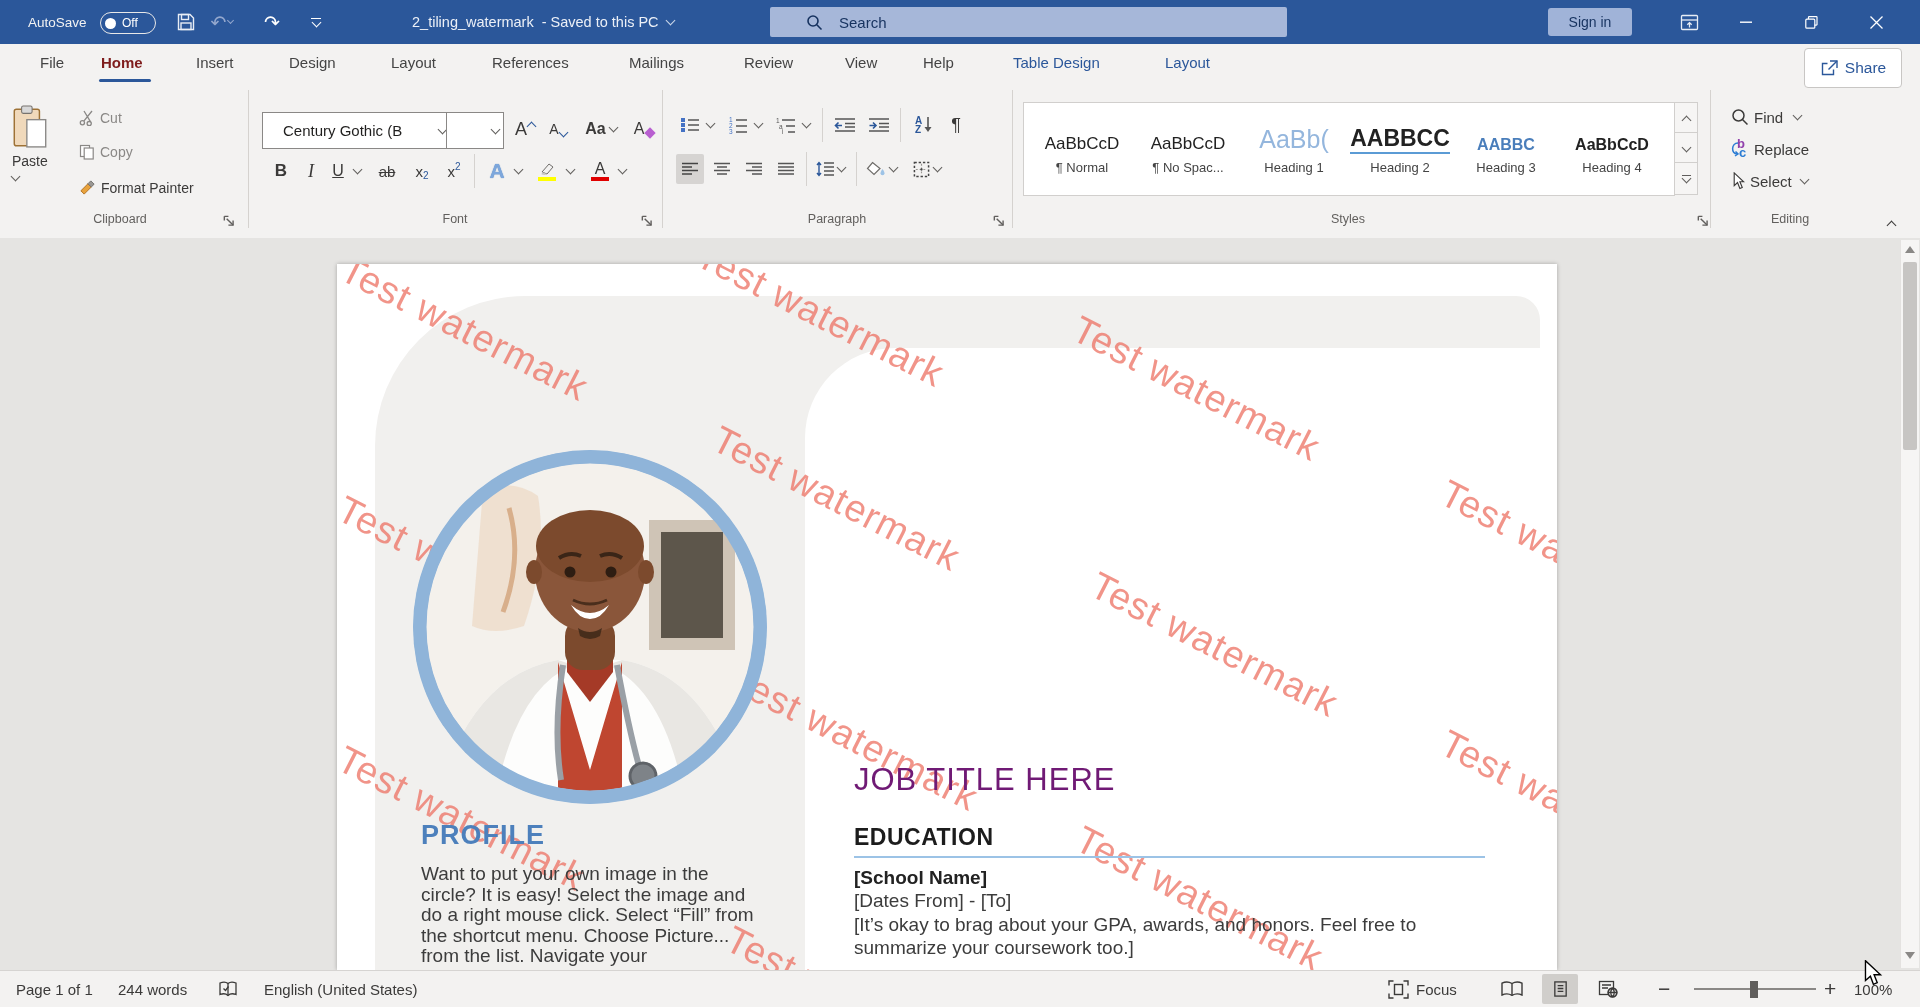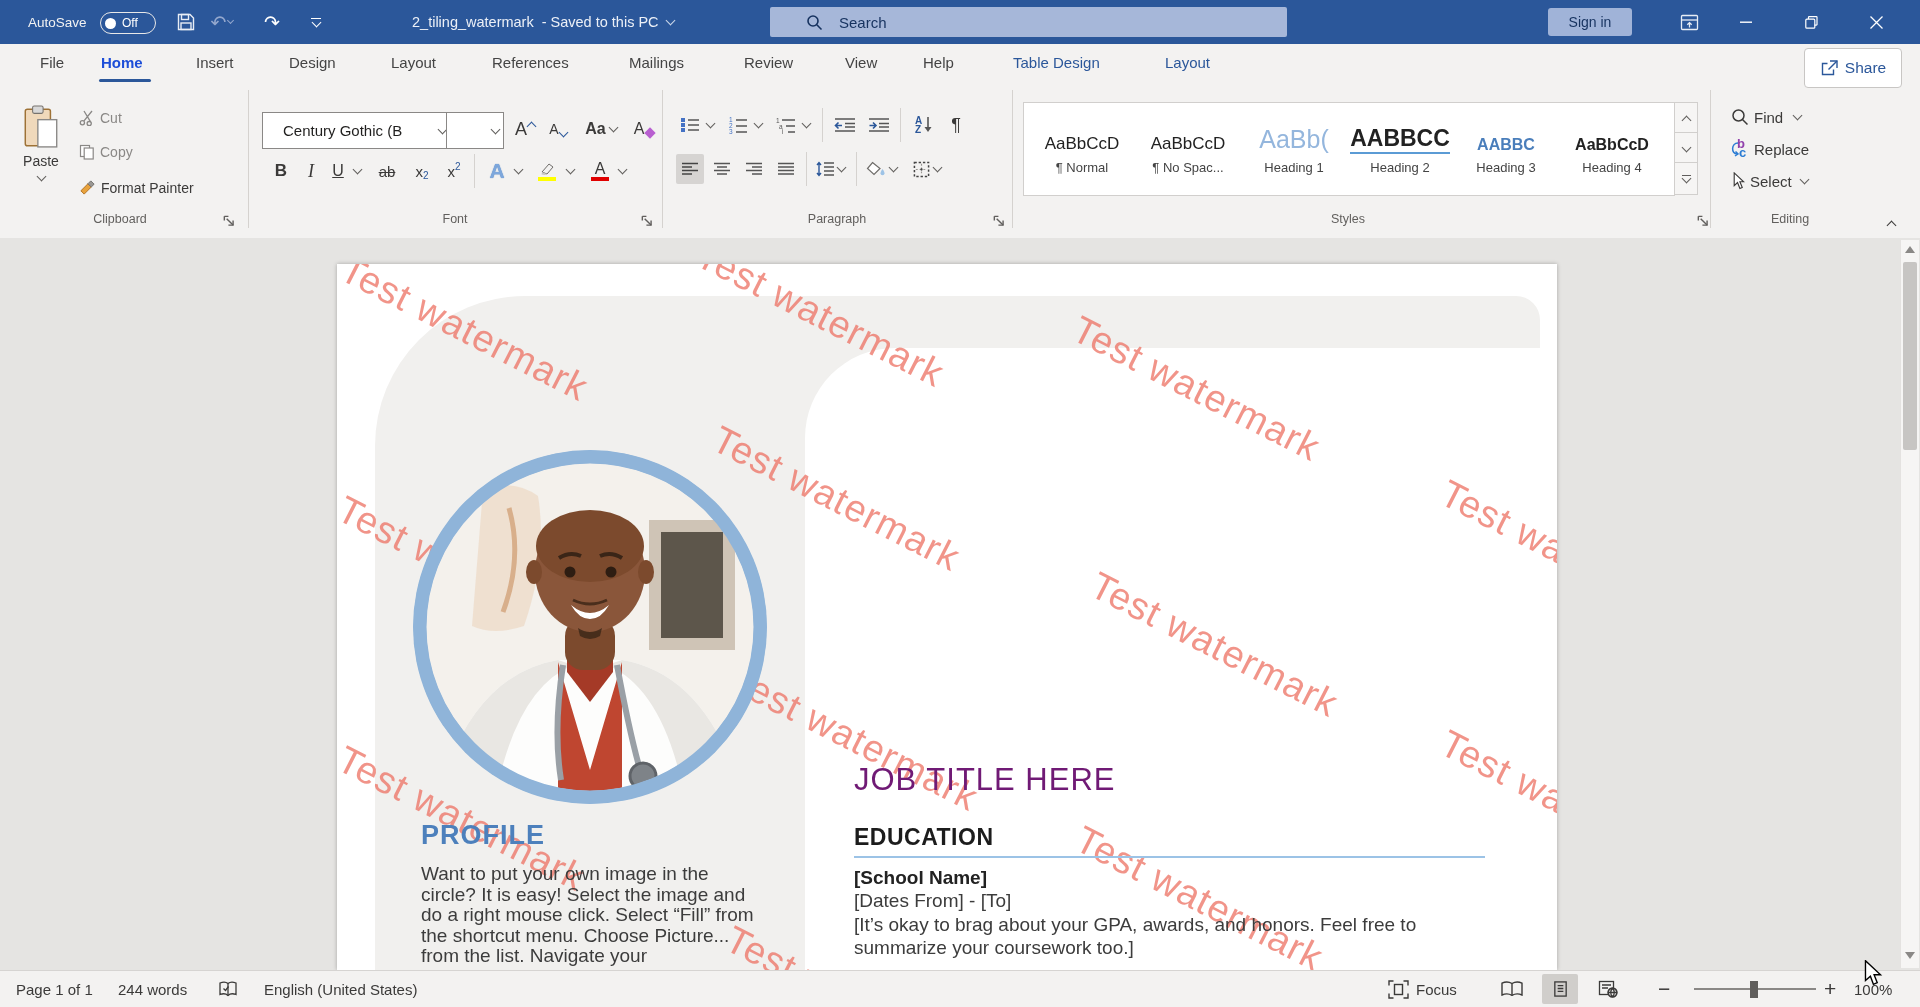--- a/index.html
+++ b/index.html
@@ -33,7 +33,7 @@
   
   .tabrow{position:absolute;left:0;top:44px;width:1920px;height:38px;background:#f3f2f1;}
   .tab{position:absolute;top:0;height:38px;line-height:38px;font-size:15px;color:#444;cursor:pointer;white-space:nowrap;}
-  .tab.sel{font-weight:bold;color:#1d4ed8;}
+  .tab.sel{font-weight:bold;color:#7f1d1d;}
   .tab.ctx{color:#2b579a;}
   .tab-underline{position:absolute;top:35px;height:3px;background:#2b579a;border-radius:2px;}
   .sharebtn{position:absolute;left:1804px;top:48px;width:96px;height:38px;background:#fff;border:1px solid #c8c6c4;

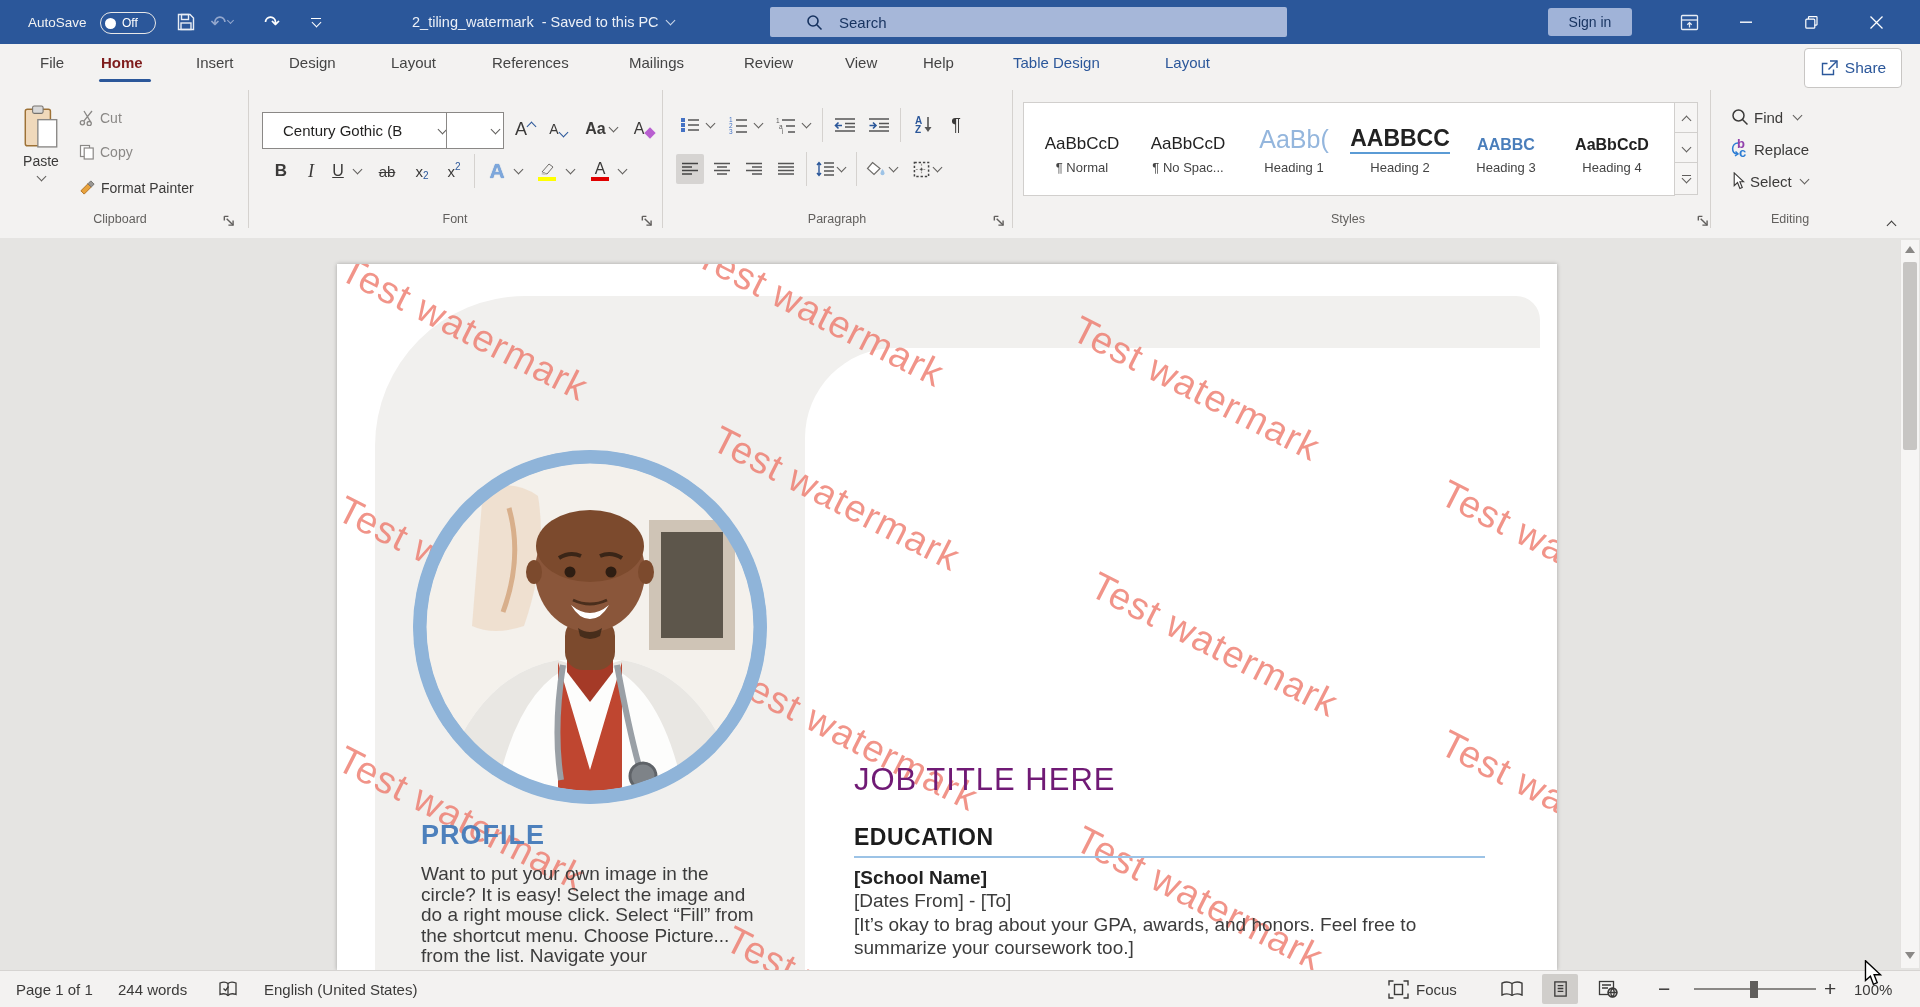--- a/index.html
+++ b/index.html
@@ -60,7 +60,7 @@
   .fx-s{text-decoration:line-through;font-size:15px;}
   .blue2{color:#2b579a;}
   .paste-big{position:absolute;left:12px;top:23px;width:58px;height:96px;display:flex;flex-direction:column;
-             align-items:center;cursor:pointer;border-radius:2px;}
+             align-items:flex-start;cursor:pointer;border-radius:2px;}
   .paste-big .plabel{font-size:14px;margin-top:4px;}
   .stylecard{position:absolute;top:24px;width:100px;height:82px;cursor:pointer;text-align:center;border-radius:2px;}
   .stylecard .sample{height:48px;display:flex;align-items:flex-end;justify-content:center;

